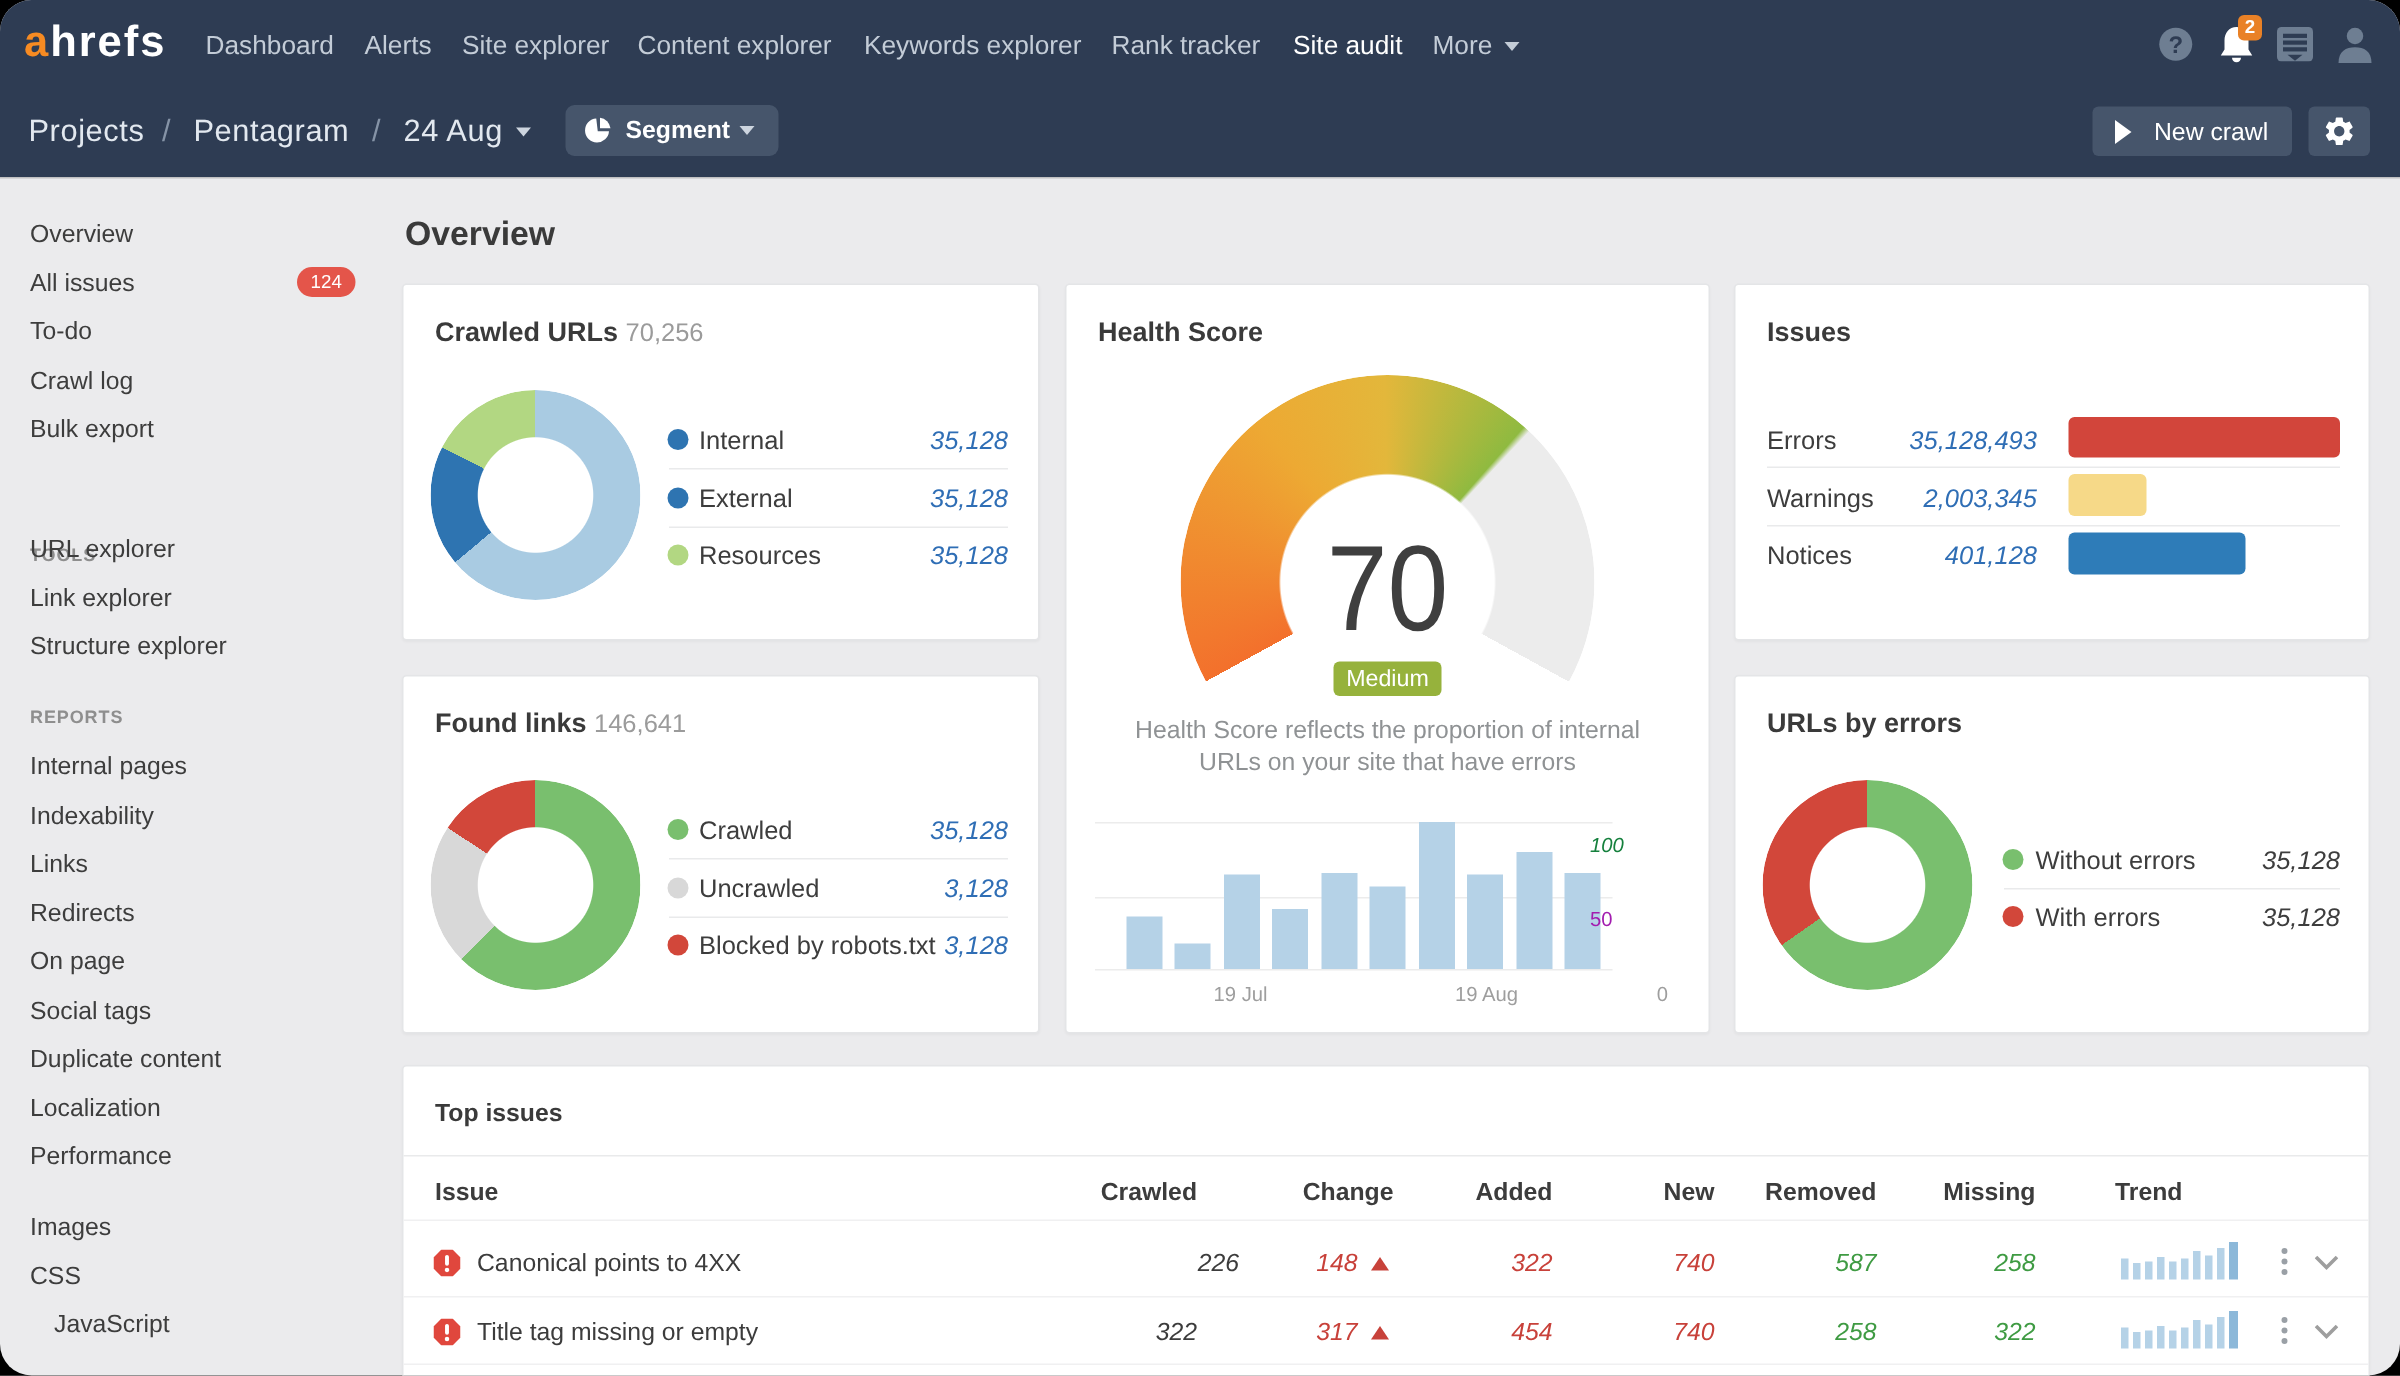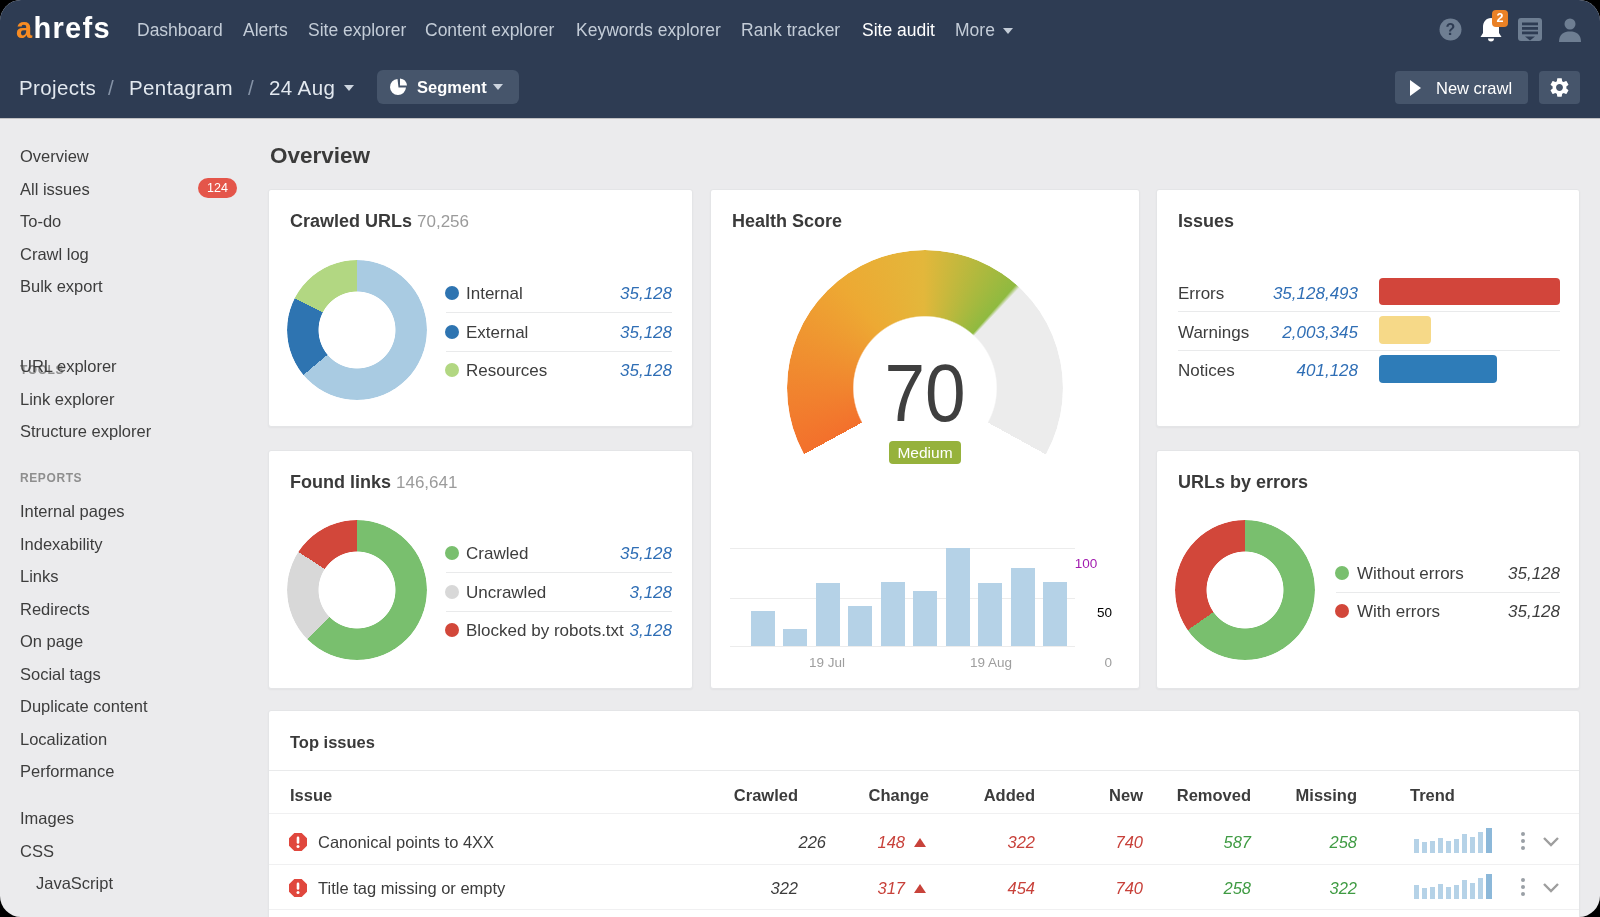--- a/index.html
+++ b/index.html
@@ -159,6 +159,7 @@
        -webkit-mask:radial-gradient(circle closest-side, transparent 51.5%, #000 52.5%); mask:radial-gradient(circle closest-side, transparent 51.5%, #000 52.5%);"></div>
   <div class="abs" style="left:825px; top:347px; width:200px; text-align:center; font-size:81px; transform:scaleX(0.9); color:#3f3f3f;">70</div>
   <div class="abs" style="left:889px; top:441px; width:72px; height:23px; background:#96b23c; border-radius:4px; color:#fff; font-size:15.5px; text-align:center; line-height:23px;">Medium</div>
+  <div class="abs" style="left:735px; top:477px; width:380px; text-align:center; font-size:16.5px; line-height:20.5px; color:#8f9294;">Health Score reflects the proportion of internal<br>URLs on your site that have errors</div>
 
   <div class="sepline" style="left:730px; top:548px; width:345px; background:#ececec;"></div>
   <div class="sepline" style="left:730px; top:598px; width:345px; background:#ececec;"></div>

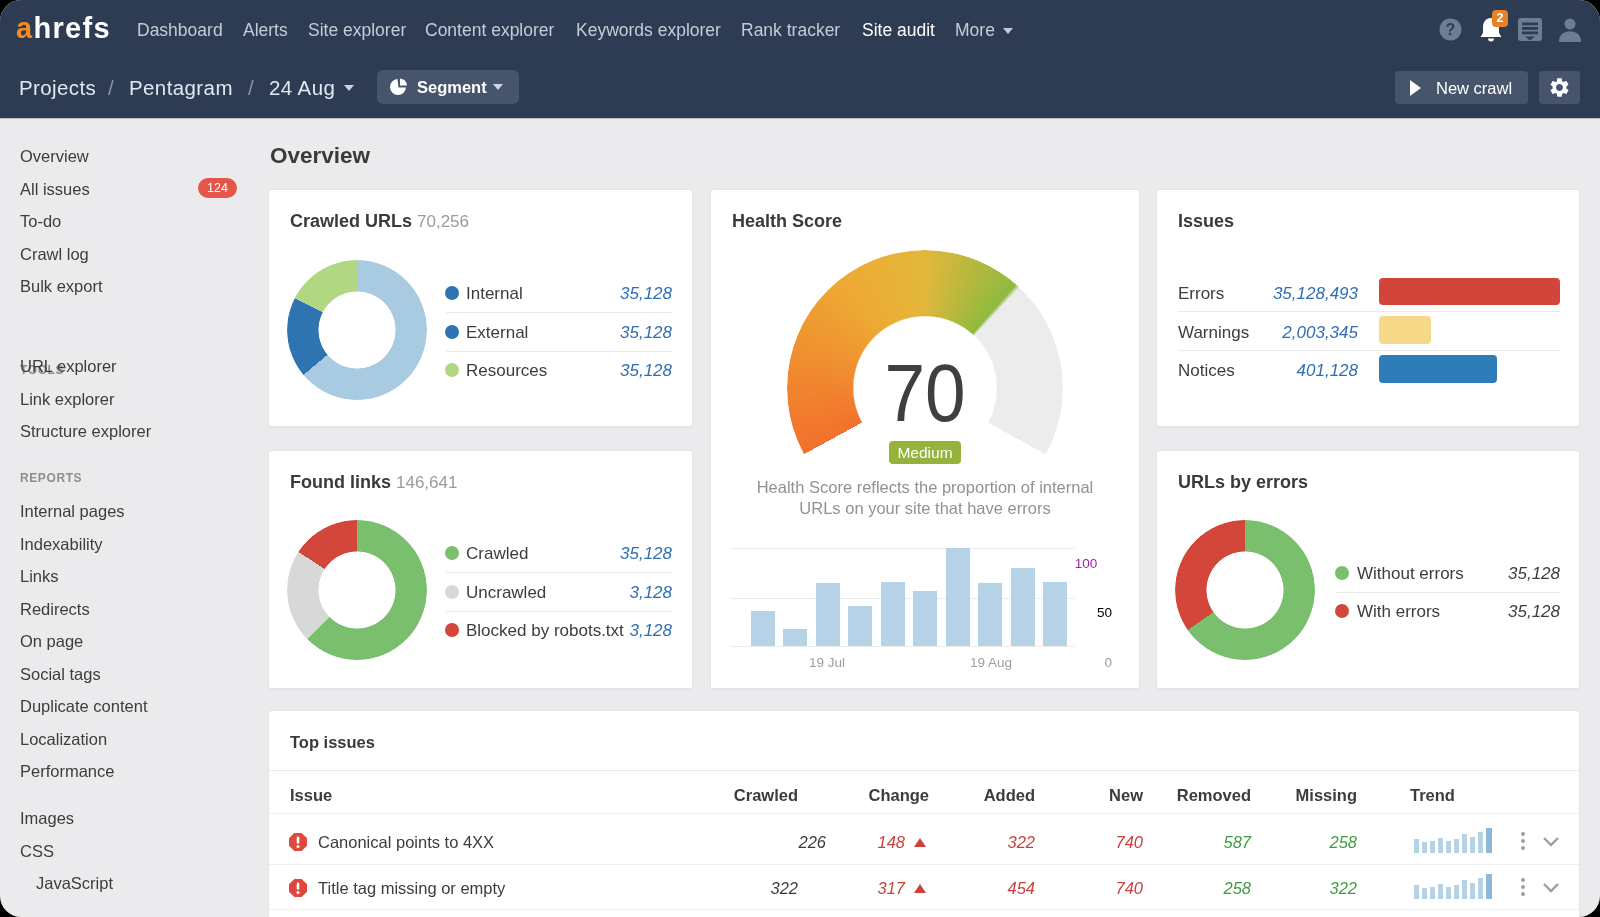--- a/index.html
+++ b/index.html
@@ -174,7 +174,7 @@
   <div class="bar" style="left:978px; top:583px; width:24px; height:63px;"></div>
   <div class="bar" style="left:1011px; top:568px; width:24px; height:78px;"></div>
   <div class="bar" style="left:1043px; top:582px; width:24px; height:64px;"></div>
-  <div class="abs" style="left:1060px; top:556px; width:52px; text-align:center; font-size:13.5px; color:#a21caf;">100</div>
+  <div class="abs" style="left:1060px; top:556px; width:52px; text-align:left; font-size:13.5px; color:#15803d;font-style:italic;">100</div>
   <div class="abs" style="left:1060px; top:605px; width:52px; text-align:right; font-size:13.5px; color:#000000;">50</div>
   <div class="abs" style="left:1060px; top:655px; width:52px; text-align:right; font-size:13.5px; color:#9e9e9e;">0</div>
   <div class="abs" style="left:797px; top:655px; width:60px; text-align:center; font-size:13.5px; color:#9e9e9e;">19 Jul</div>

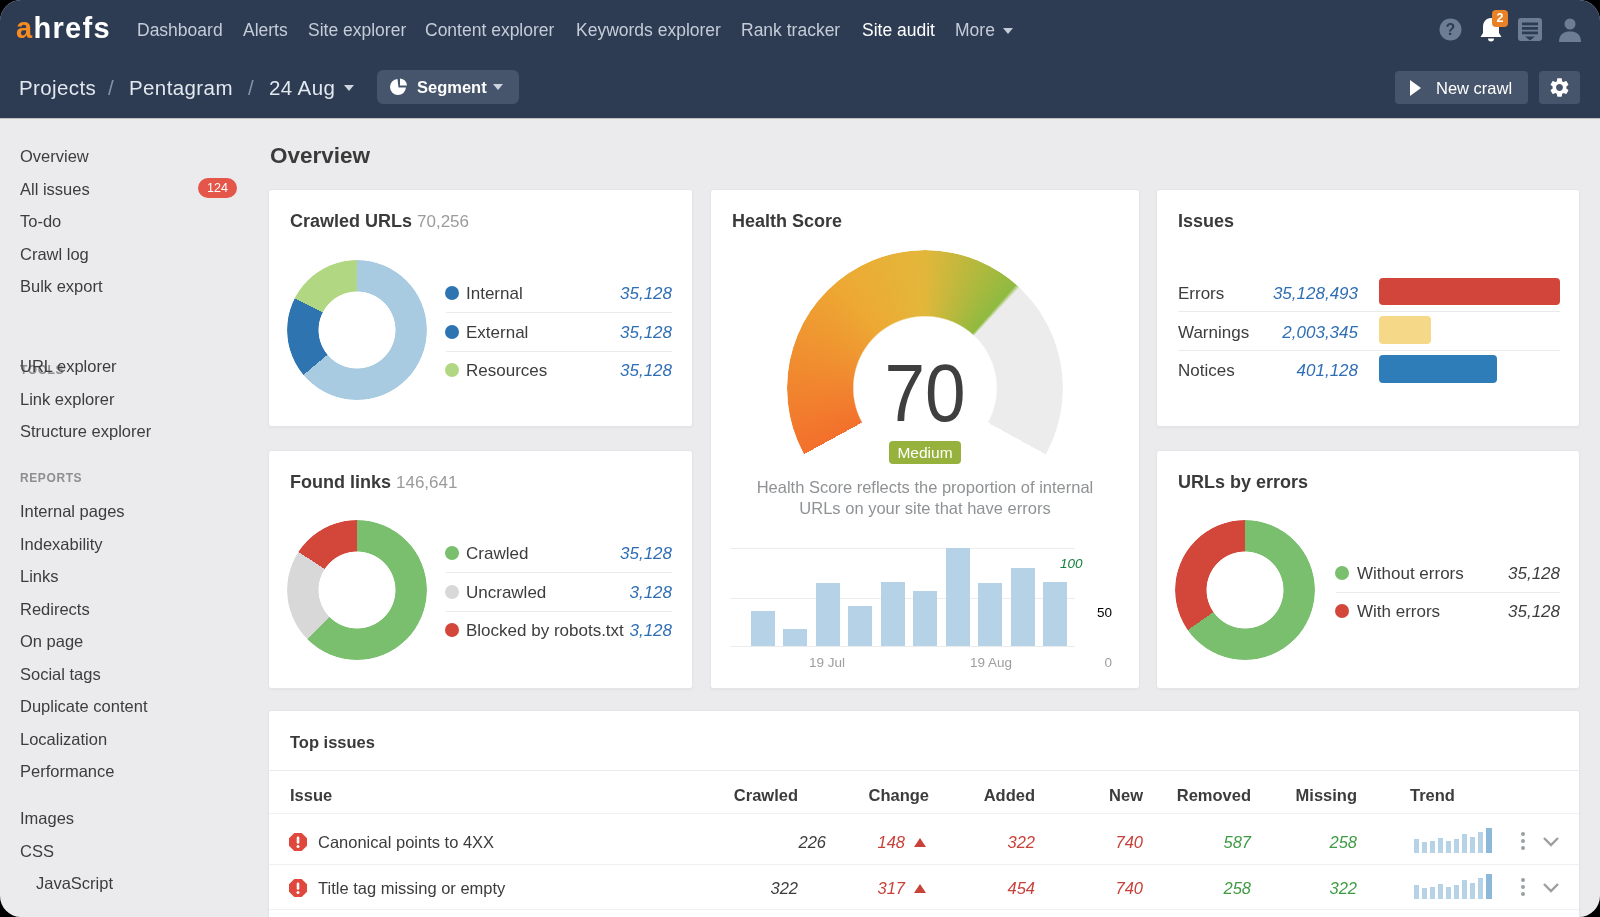--- a/index.html
+++ b/index.html
@@ -175,7 +175,7 @@
   <div class="bar" style="left:1011px; top:568px; width:24px; height:78px;"></div>
   <div class="bar" style="left:1043px; top:582px; width:24px; height:64px;"></div>
   <div class="abs" style="left:1060px; top:556px; width:52px; text-align:left; font-size:13.5px; color:#15803d;font-style:italic;">100</div>
-  <div class="abs" style="left:1060px; top:605px; width:52px; text-align:right; font-size:13.5px; color:#000000;">50</div>
+  <div class="abs" style="left:1060px; top:605px; width:52px; text-align:left; font-size:13.5px; color:#a21caf;">50</div>
   <div class="abs" style="left:1060px; top:655px; width:52px; text-align:right; font-size:13.5px; color:#9e9e9e;">0</div>
   <div class="abs" style="left:797px; top:655px; width:60px; text-align:center; font-size:13.5px; color:#9e9e9e;">19 Jul</div>
   <div class="abs" style="left:956px; top:655px; width:70px; text-align:center; font-size:13.5px; color:#9e9e9e;">19 Aug</div>

